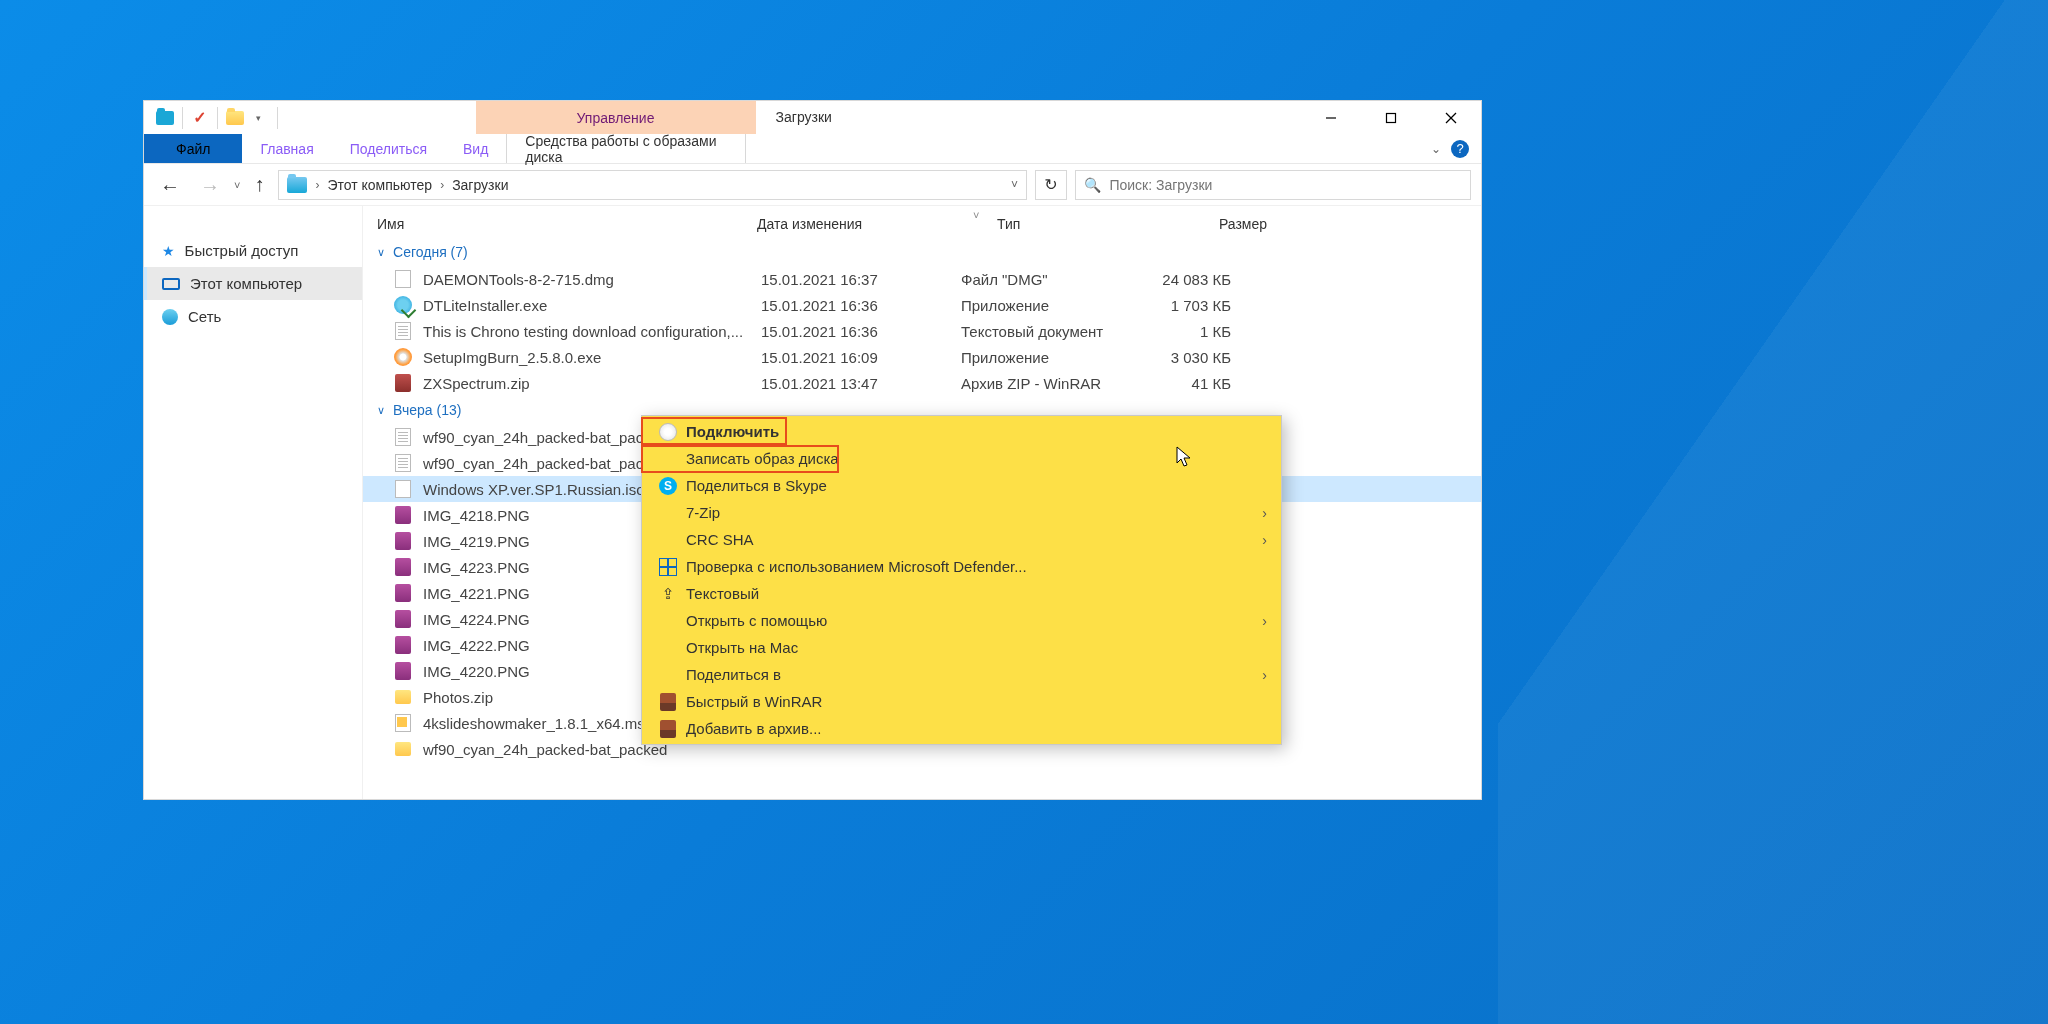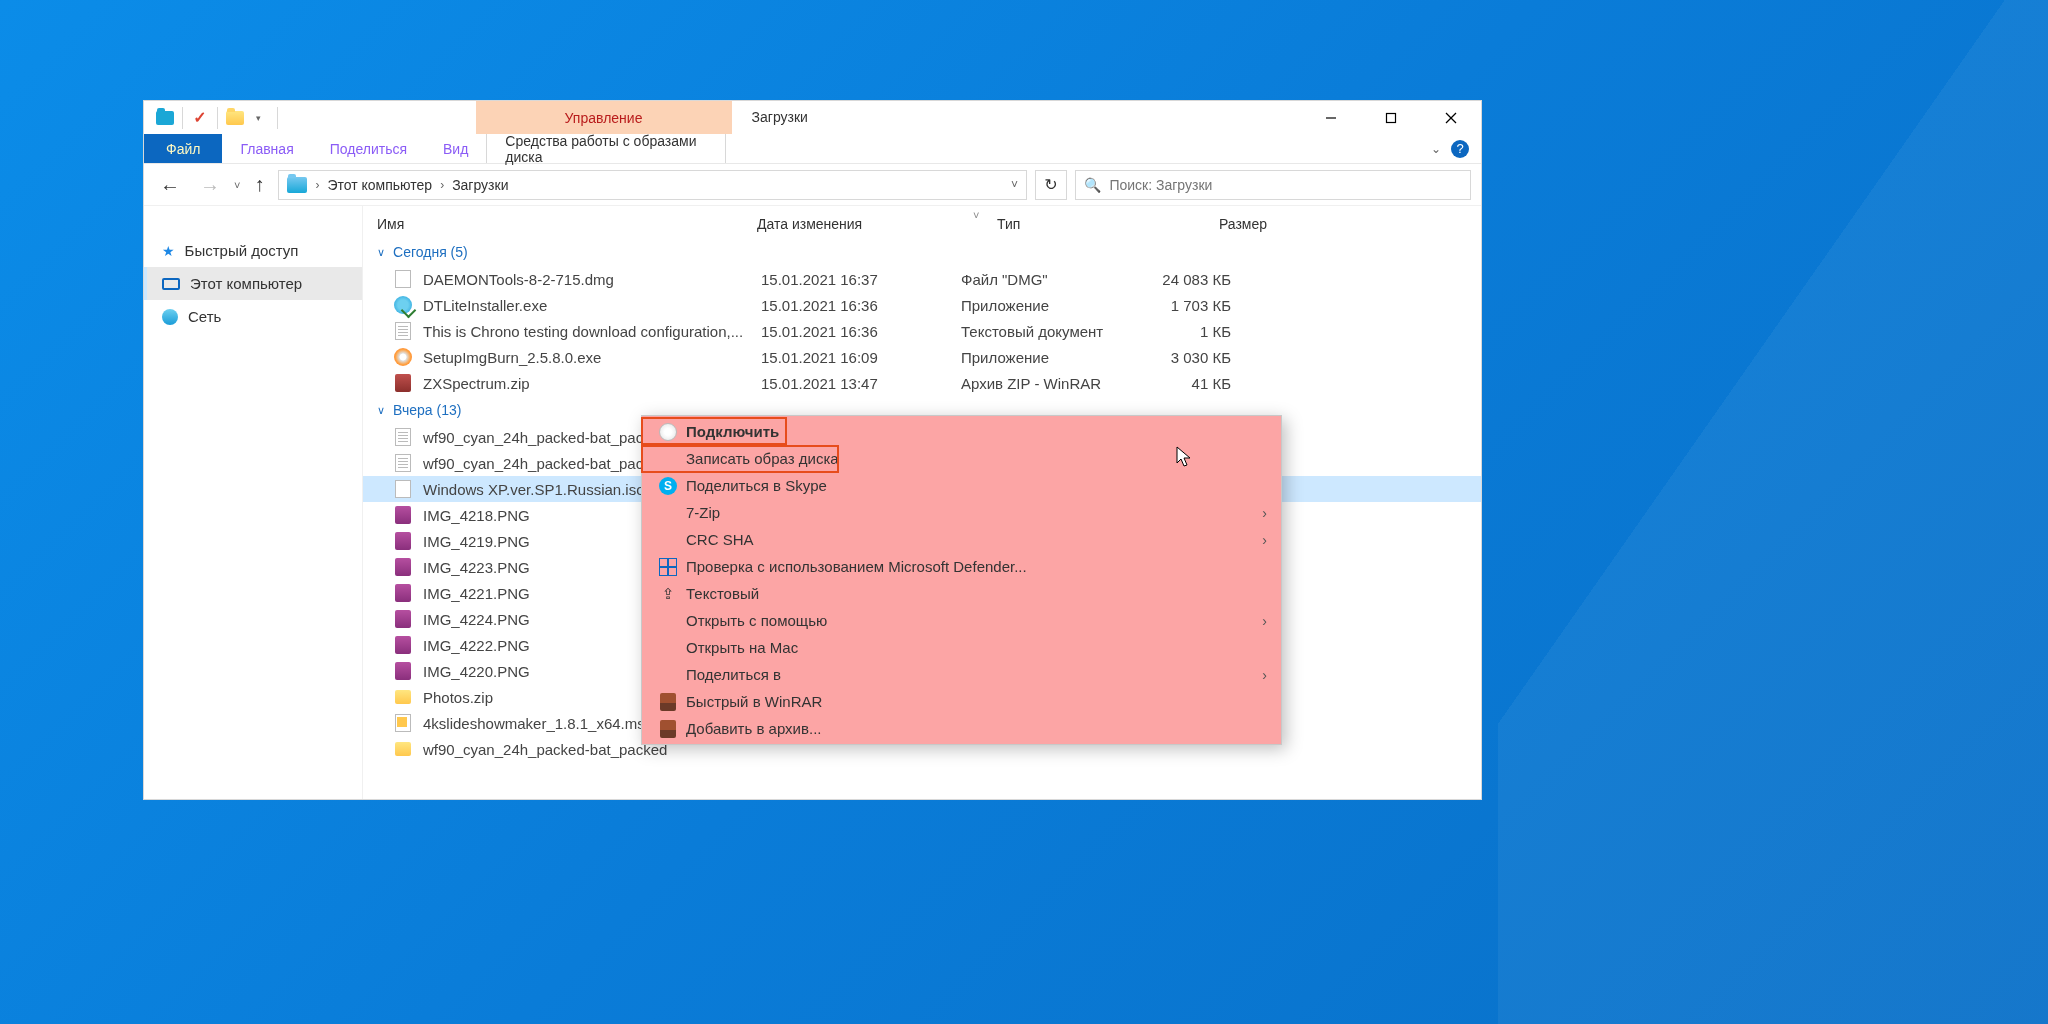--- a/index.html
+++ b/index.html
@@ -30,7 +30,7 @@
 .yellow-folder::before{content:""; position:absolute; left:1px; top:-3px; width:8px; height:4px; background:#ffd666; border-radius:2px 2px 0 0;}
 .qat-caret { font-size: 9px; color: #666; padding: 0 8px; }
 
-.context-tab-bg { background: #fcd3b6; height: 33px; width: 256px; margin-left: 194px; display: flex; align-items: center; justify-content: center; font-size: 14px; color: #b91c1c; }
+.context-tab-bg { background: #fcd3b6; height: 33px; width: 280px; margin-left: 194px; display: flex; align-items: center; justify-content: center; font-size: 14px; color: #701a75; }
 .window-title { margin-left: 20px; height: 33px; line-height: 33px; font-size: 14px; color: #333; }
 .window-controls { margin-left: auto; display: flex; }
 .win-btn { width: 60px; height: 33px; display: flex; align-items: center; justify-content: center; color: #333; font-size: 13px; }

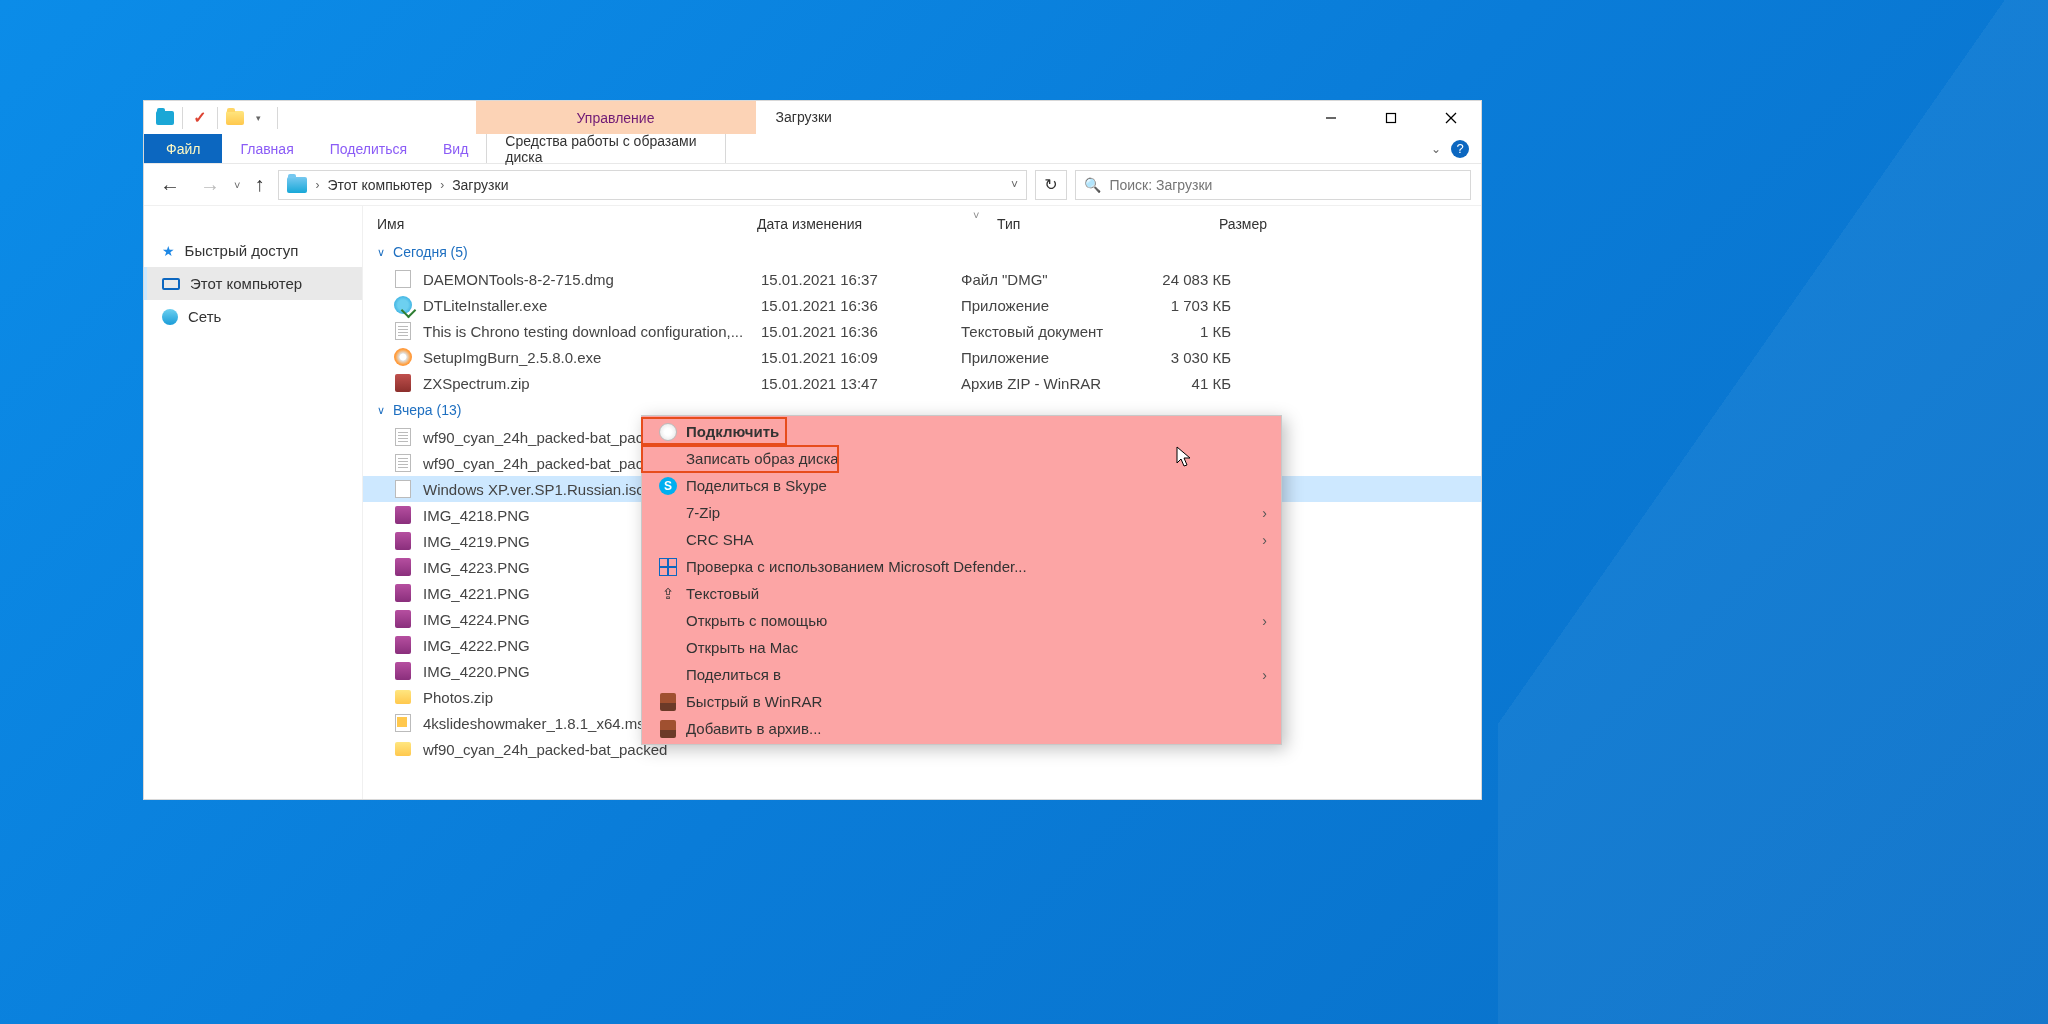--- a/index.html
+++ b/index.html
@@ -38,7 +38,7 @@
 
 
 .ribbon { display: flex; align-items: stretch; height: 30px; border-bottom: 1px solid #e8e8e8; }
-.ribbon-file { background: #0c67c0; color: #fef9c3; padding: 0 22px; display: flex; align-items: center; font-size: 14px; }
+.ribbon-file { background: #0c67c0; color: #000000; padding: 0 32px; display: flex; align-items: center; font-size: 14px; }
 .ribbon-tab { padding: 0 18px; display: flex; align-items: center; font-size: 14px; color: #8b5cf6; }
 .ribbon-context { border-left: 1px solid #d8d8d8; border-right: 1px solid #d8d8d8; padding: 0 18px; display: flex; align-items: center; width: 240px; justify-content: center; font-size: 14px; color: #333; margin-left: 0; }
 .ribbon-right { margin-left: auto; display: flex; align-items: center; gap: 10px; padding-right: 12px; }

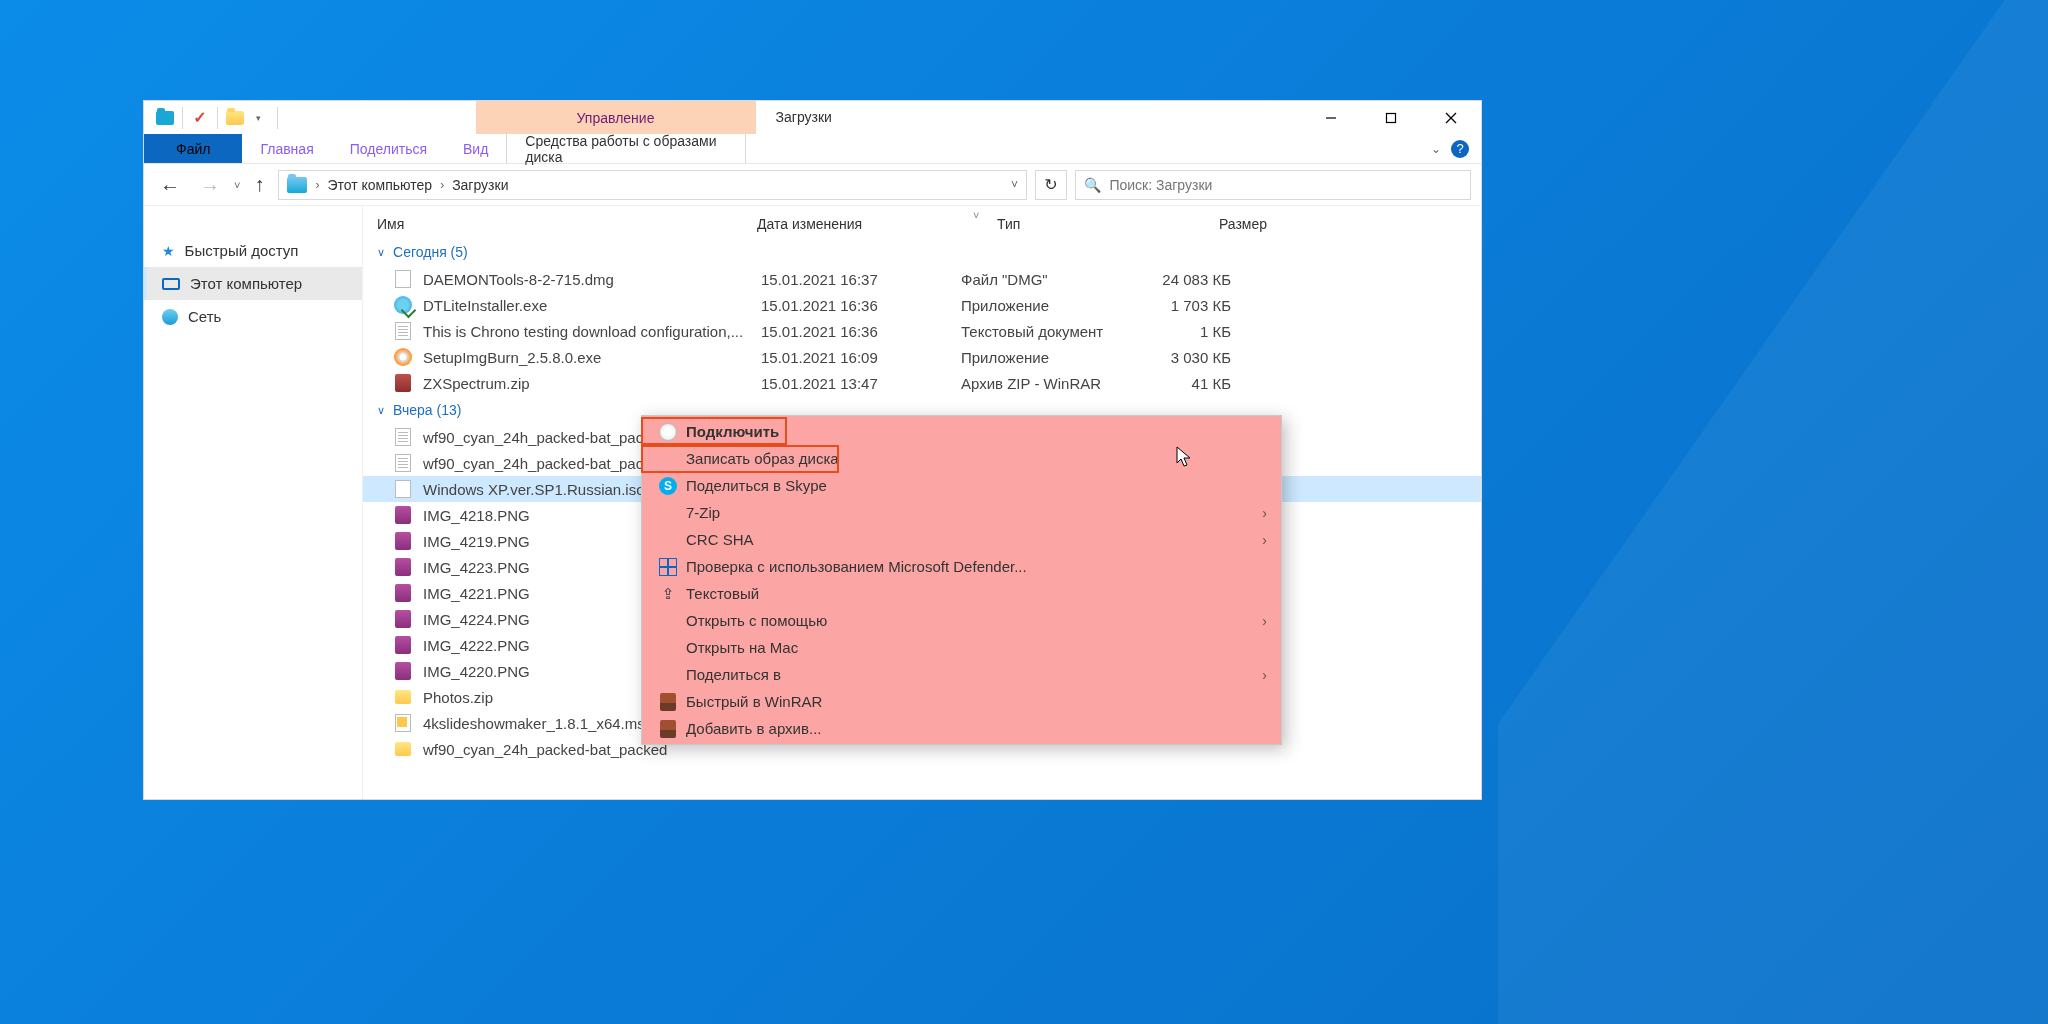--- a/index.html
+++ b/index.html
@@ -231,7 +231,7 @@
 
       <div class="group-header">
         <span class="group-chevron">∨</span>
-        <span>Сегодня (5)</span>
+        <span>Сегодня (7)</span>
       </div>
       <div id="today-rows">
           <div class="file-row">

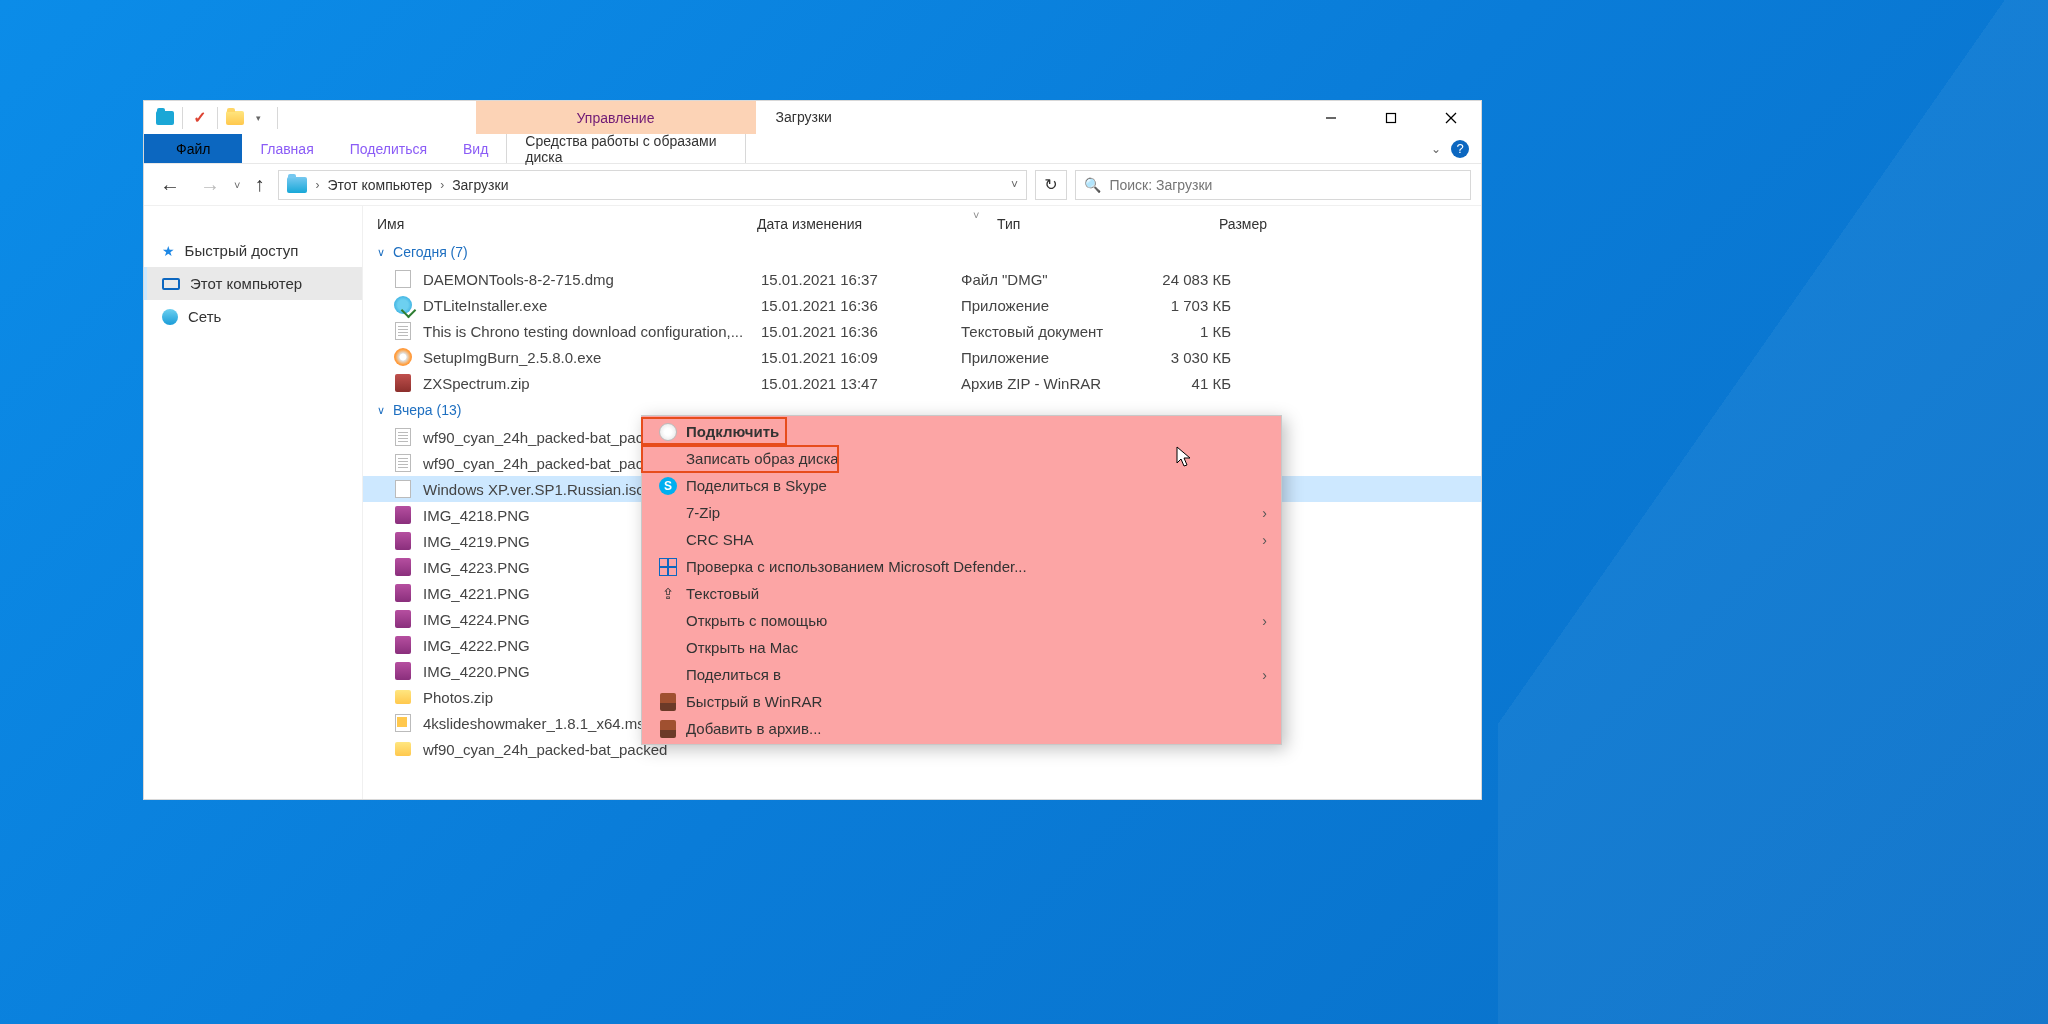--- a/index.html
+++ b/index.html
@@ -104,7 +104,7 @@
 
 .ctx-menu {
   position: absolute; left: 641px; top: 415px;
-  width: 641px; background: #fca5a5; border: 1px solid #c8c8c8;
+  width: 641px; background: #fde047; border: 1px solid #c8c8c8;
   box-shadow: 4px 4px 16px rgba(0,0,0,.25);
   padding: 2px 0;
 }

